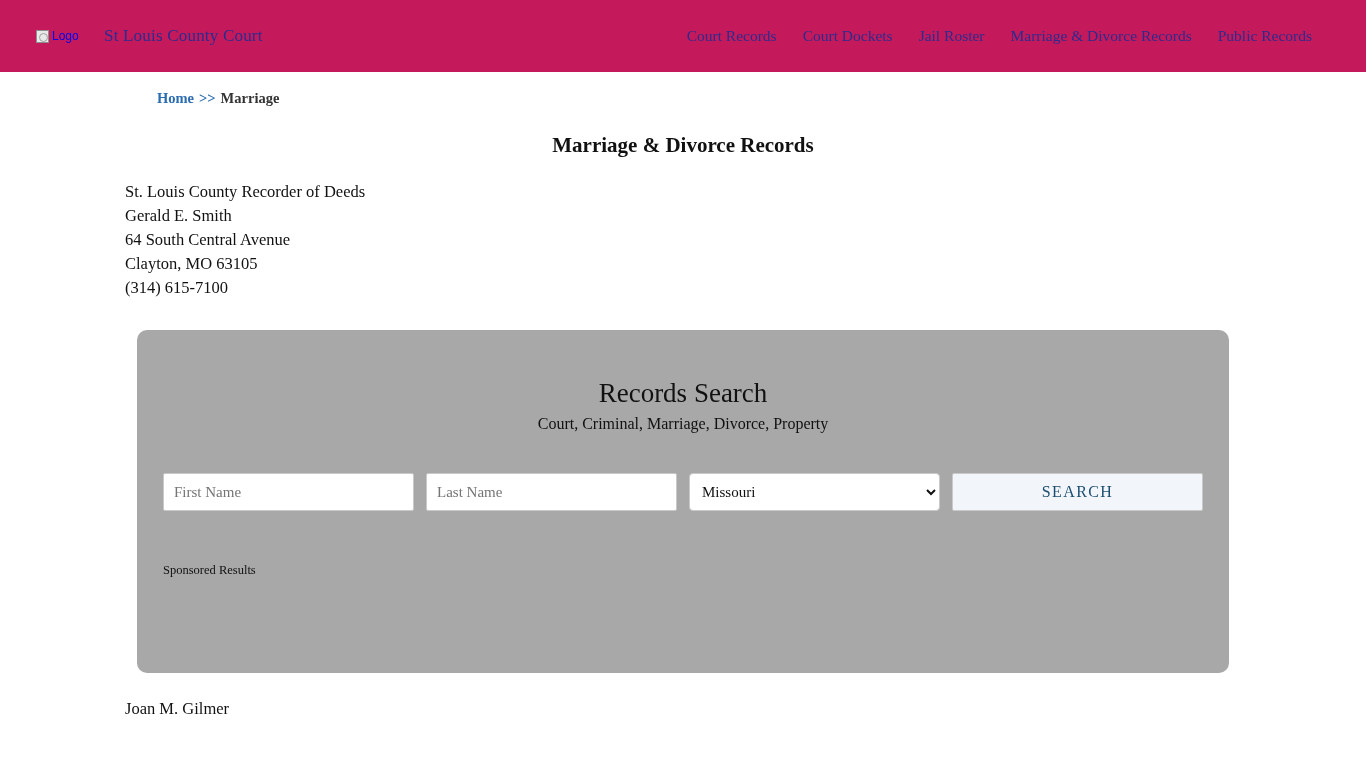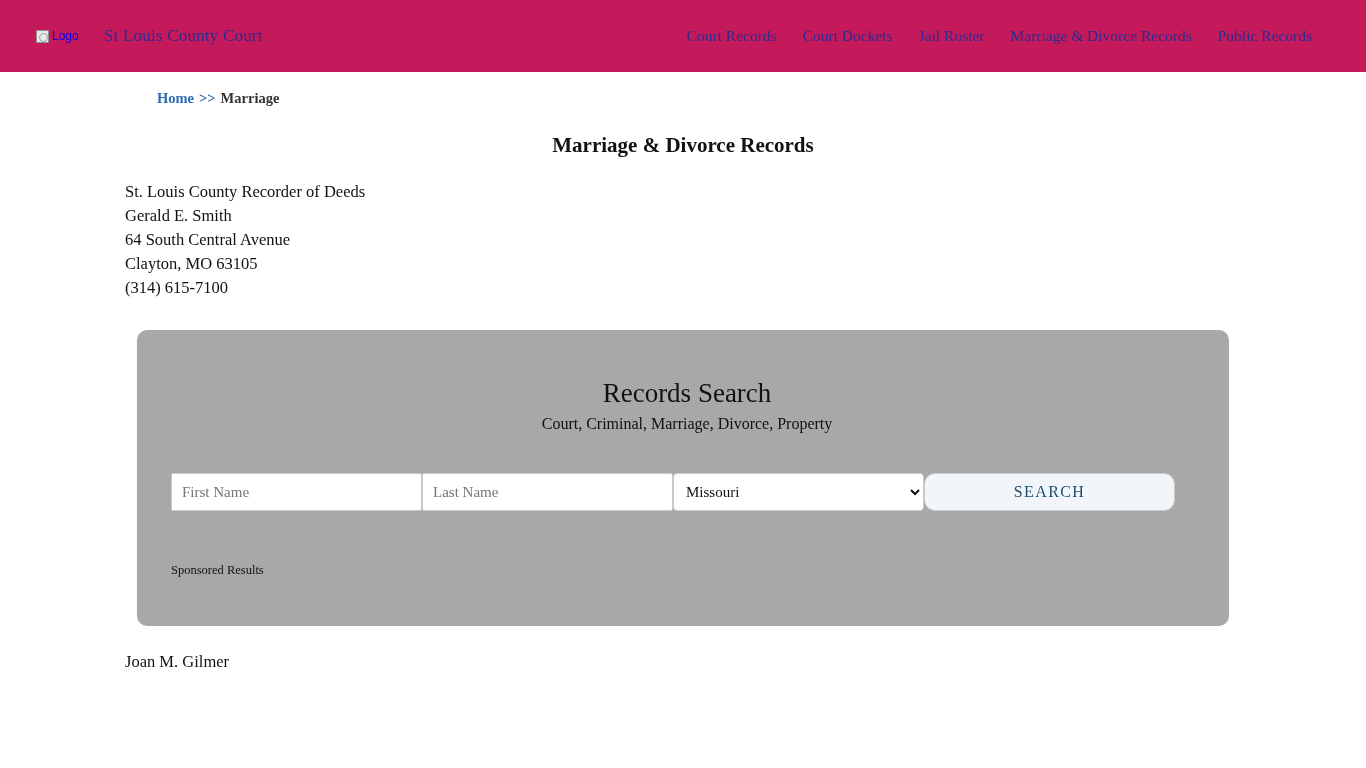--- a/index.html
+++ b/index.html
@@ -135,9 +135,9 @@
     width: 1092px;
     background: #a8a8a8;
     border-radius: 10px;
-    padding: 26px 26px 28px 34px;
-    box-sizing: border-box;
-    height: 296px;
+    padding: 26px 26px 28px 26px;
+    box-sizing: border-box;
+    height: 343px;
   }
   .widget-title {
     text-align: center;

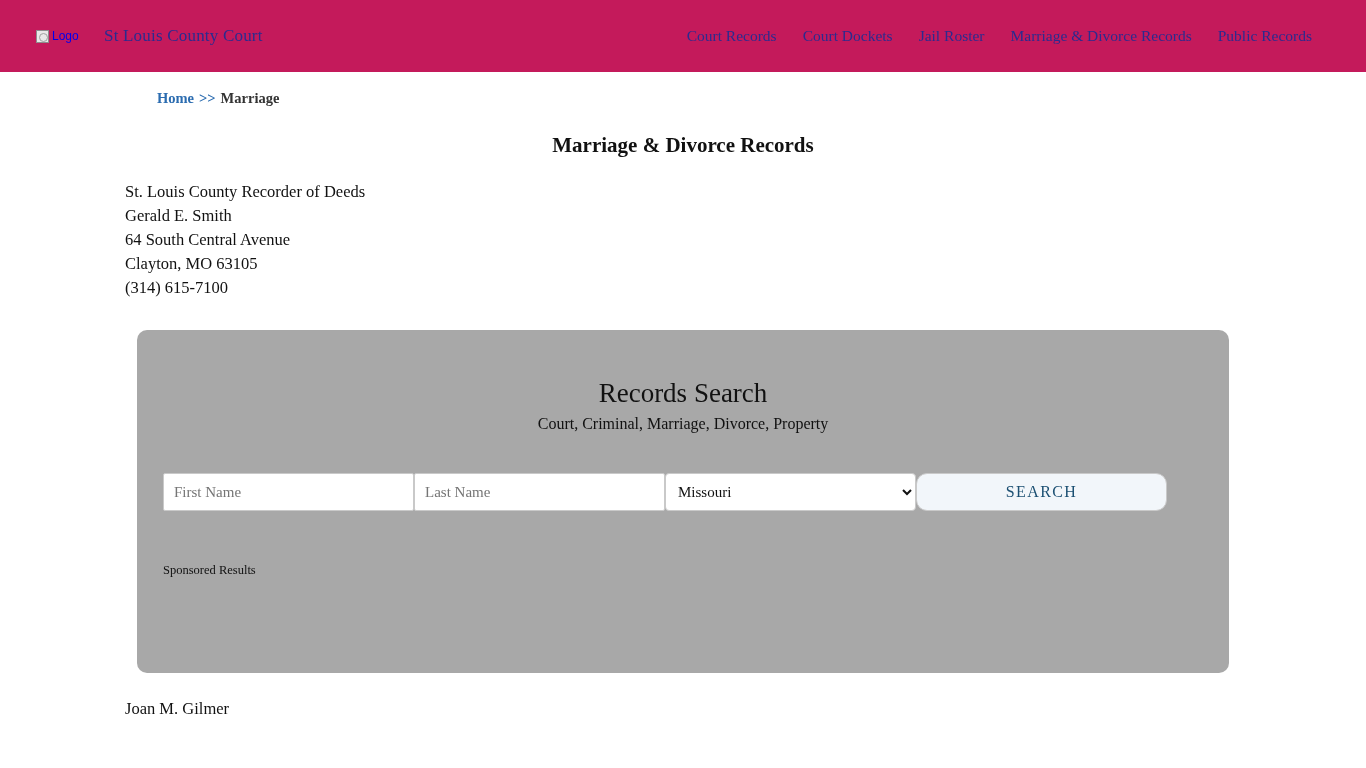--- a/index.html
+++ b/index.html
@@ -155,6 +155,7 @@
   .search-row {
     display: flex;
     align-items: center;
+    gap: 12px;
     margin-top: 40px;
   }
   .search-row input[type="text"] {

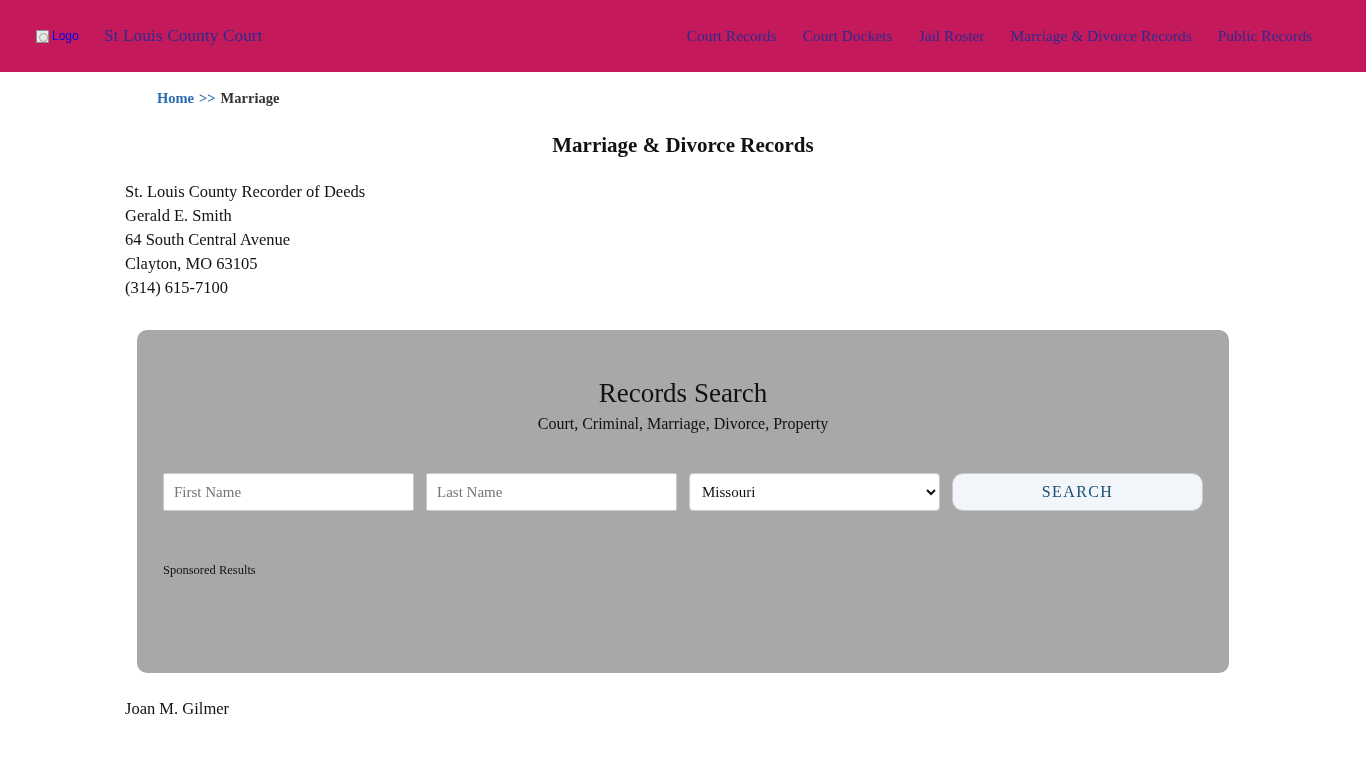--- a/index.html
+++ b/index.html
@@ -193,7 +193,7 @@
     font-size: 16px;
     letter-spacing: 1.4px;
     cursor: pointer;
-    border-radius: 11px;
+    border-radius: 2px;
   }
   .sponsored {
     margin-top: 52px;

